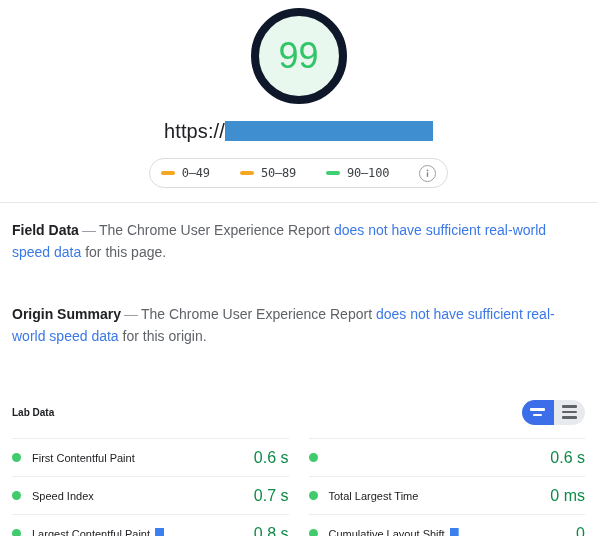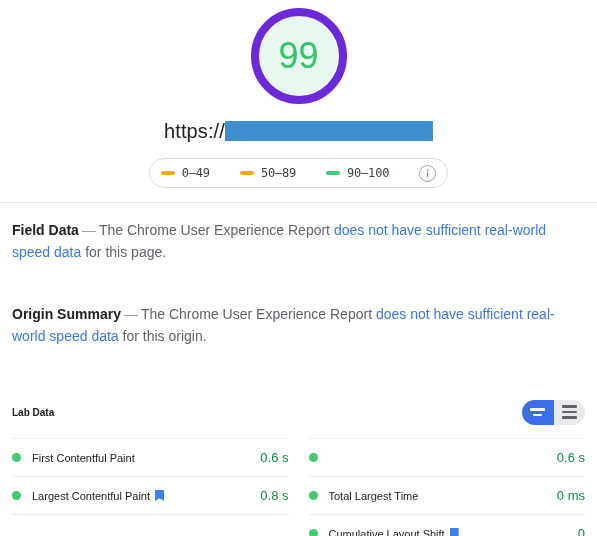--- a/index.html
+++ b/index.html
@@ -29,7 +29,7 @@
     height: 96px;
     border-radius: 50%;
     background: #e8f8ee;
-    border: 8px solid #6d28d9;
+    border: 8px solid #0f172a;
     box-sizing: border-box;
     display: flex;
     align-items: center;

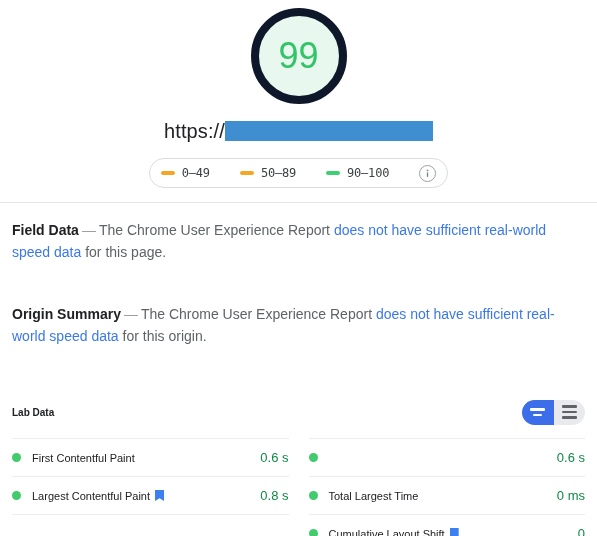--- a/index.html
+++ b/index.html
@@ -224,7 +224,7 @@
   }
   .metric-value {
     margin-left: auto;
-    font-size: 13px;
+    font-size: 16px;
     color: #0f8a46;
     white-space: nowrap;
   }

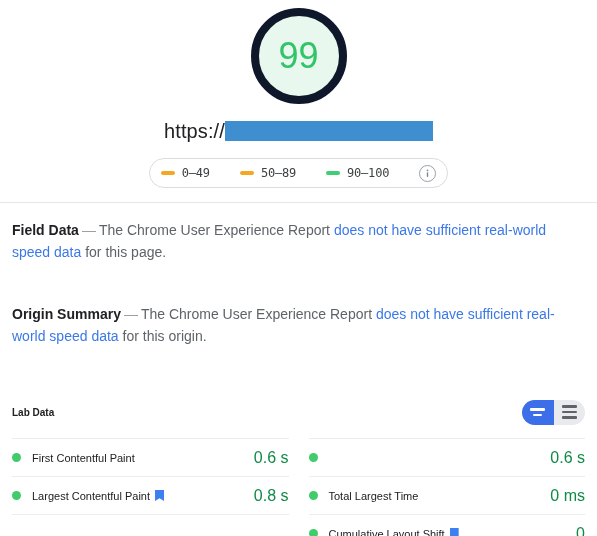--- a/index.html
+++ b/index.html
@@ -303,6 +303,11 @@
     </div>
     <div class="metric-row">
       <span class="metric-dot"></span>
+      <span class="metric-name">Speed Index</span>
+      <span class="metric-value">0.7 s</span>
+    </div>
+    <div class="metric-row">
+      <span class="metric-dot"></span>
       <span class="metric-name">Largest Contentful Paint</span>
       <span class="cwv-badge"></span>
       <span class="metric-value">0.8 s</span>

